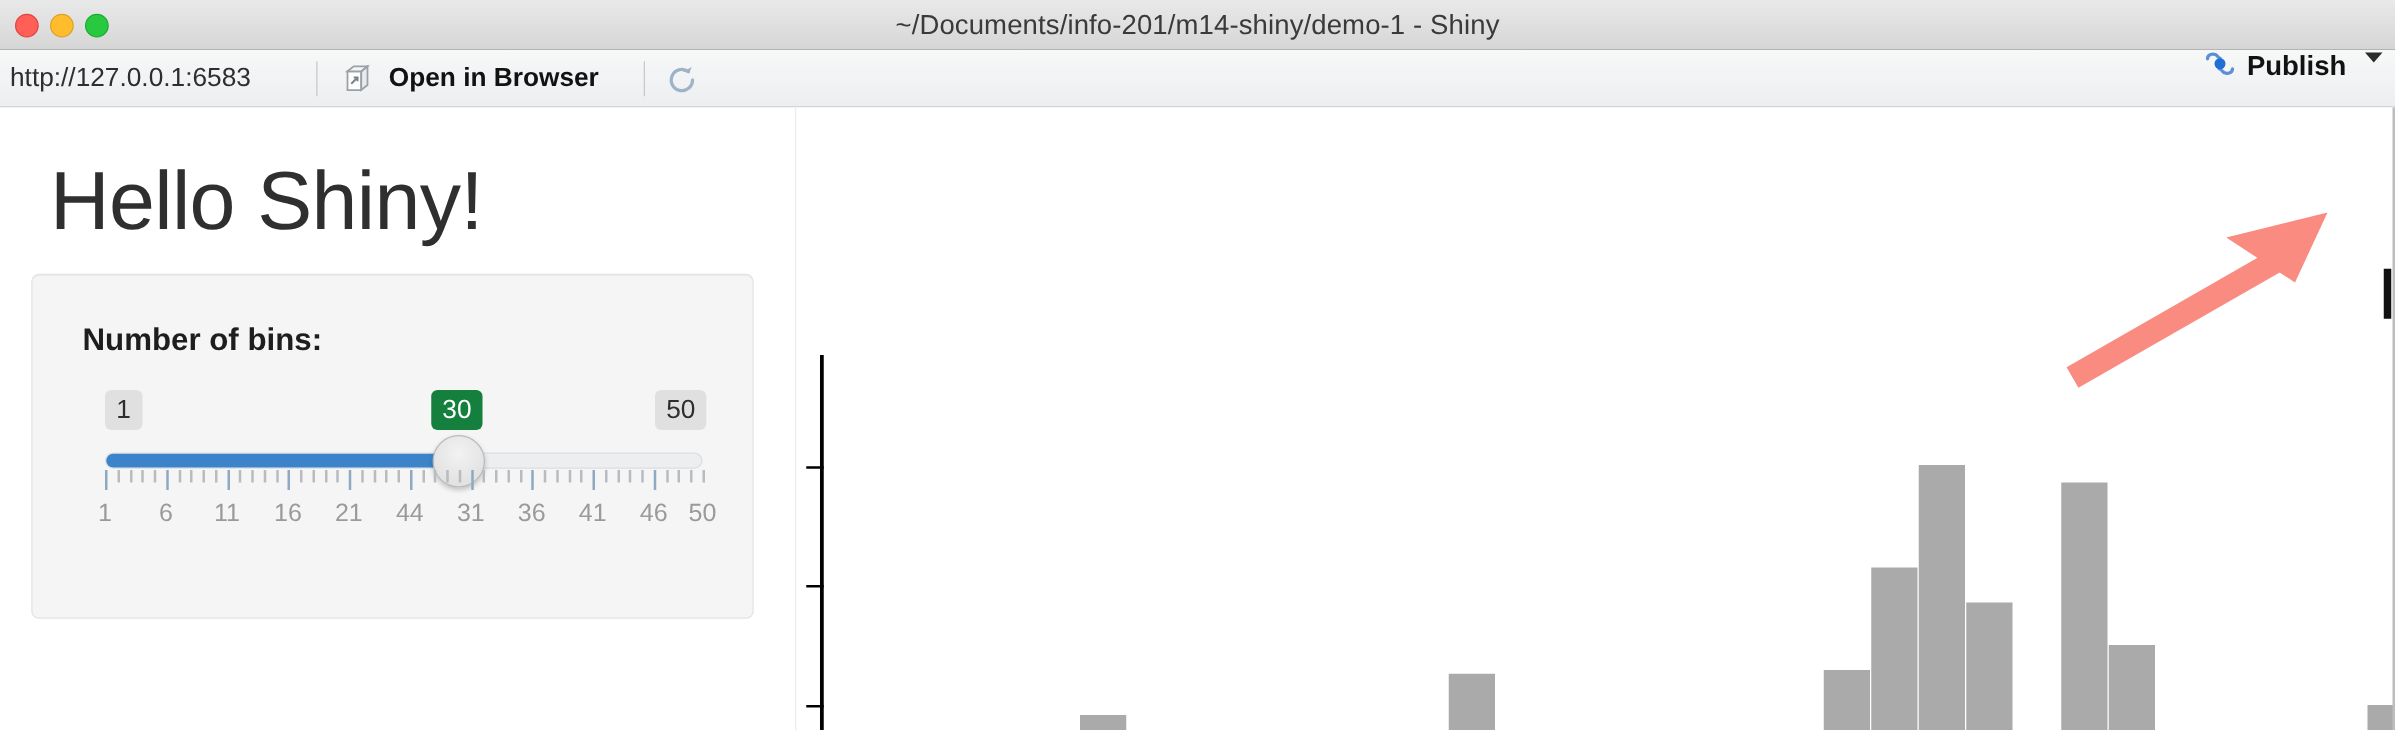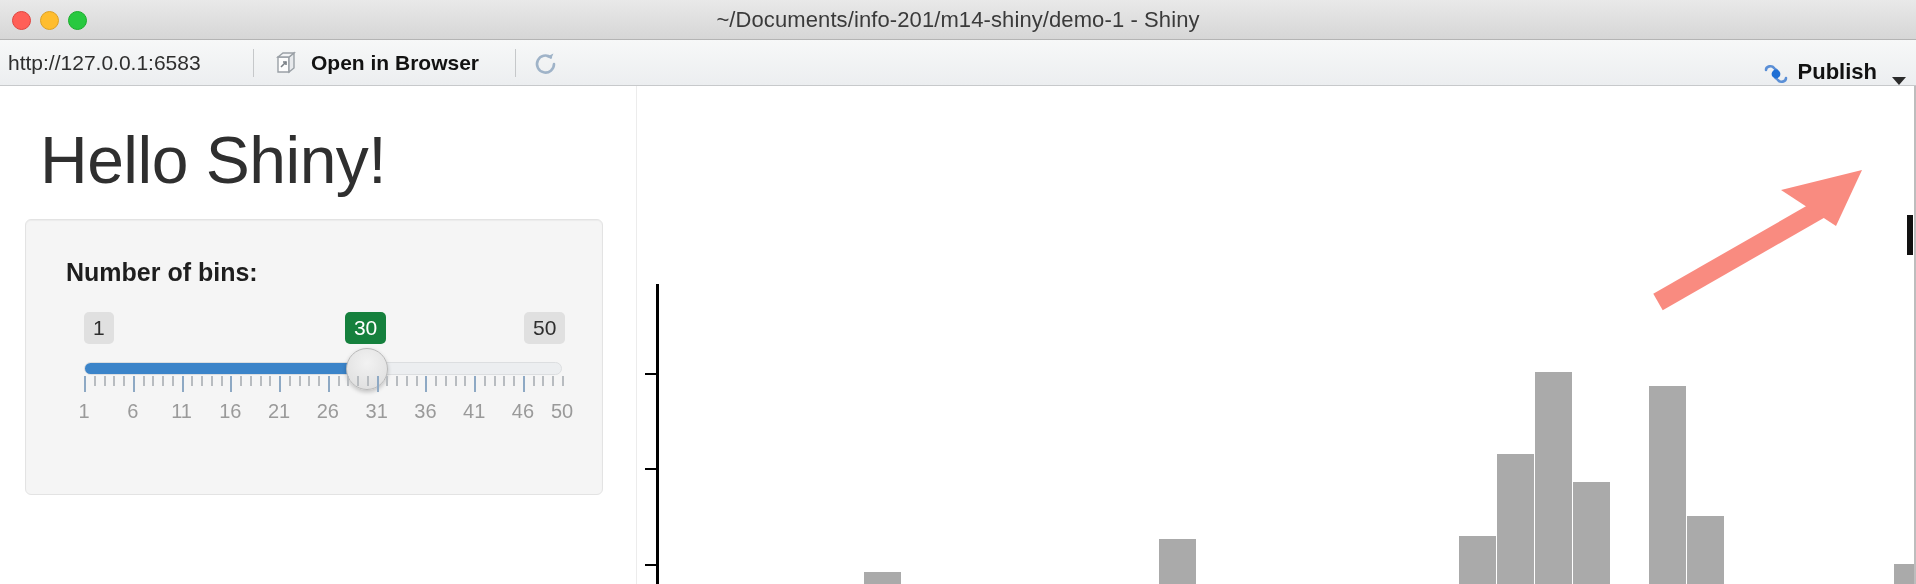--- a/index.html
+++ b/index.html
@@ -115,7 +115,7 @@
     top: 0;
     height: 45px;
     display: flex;
-    align-items: flex-end;
+    align-items: flex-start;
     gap: 9px;
     cursor: default;
   }

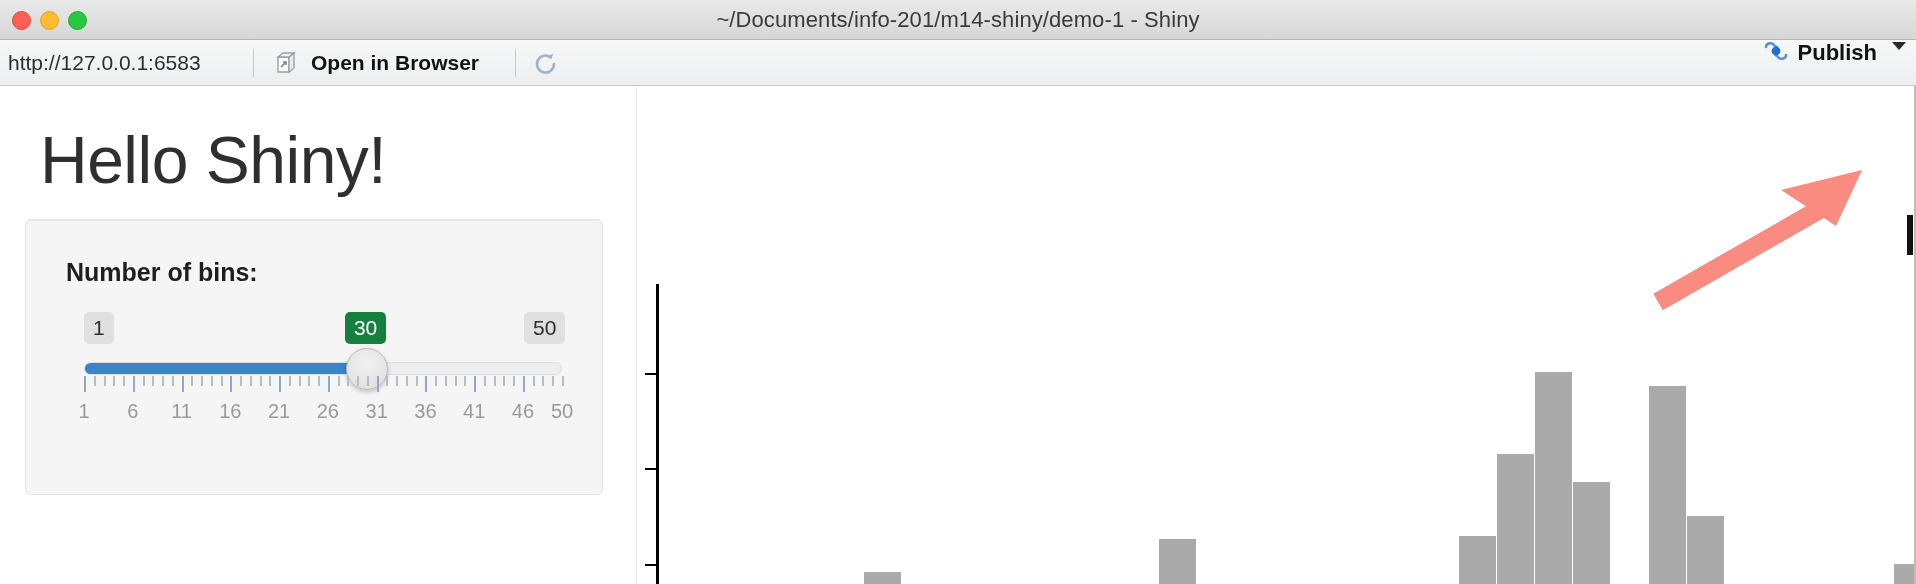--- a/index.html
+++ b/index.html
@@ -488,7 +488,7 @@
           <div class="tick-label" style="left: 115.551px;">11</div>
           <div class="tick-label" style="left: 164.327px;">16</div>
           <div class="tick-label" style="left: 213.102px;">21</div>
-          <div class="tick-label" style="left: 261.878px;">26</div>
+          <div class="tick-label" style="left: 261.878px;">44</div>
           <div class="tick-label" style="left: 310.653px;">31</div>
           <div class="tick-label" style="left: 359.429px;">36</div>
           <div class="tick-label" style="left: 408.204px;">41</div>

